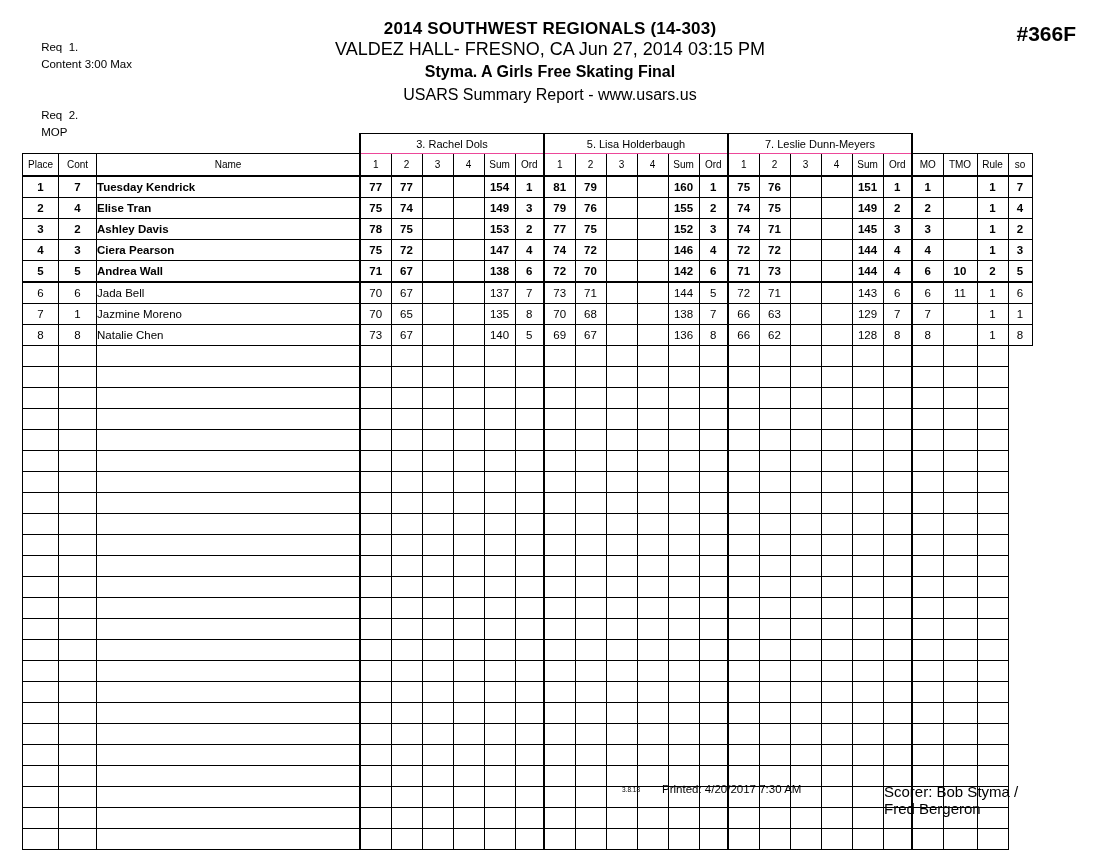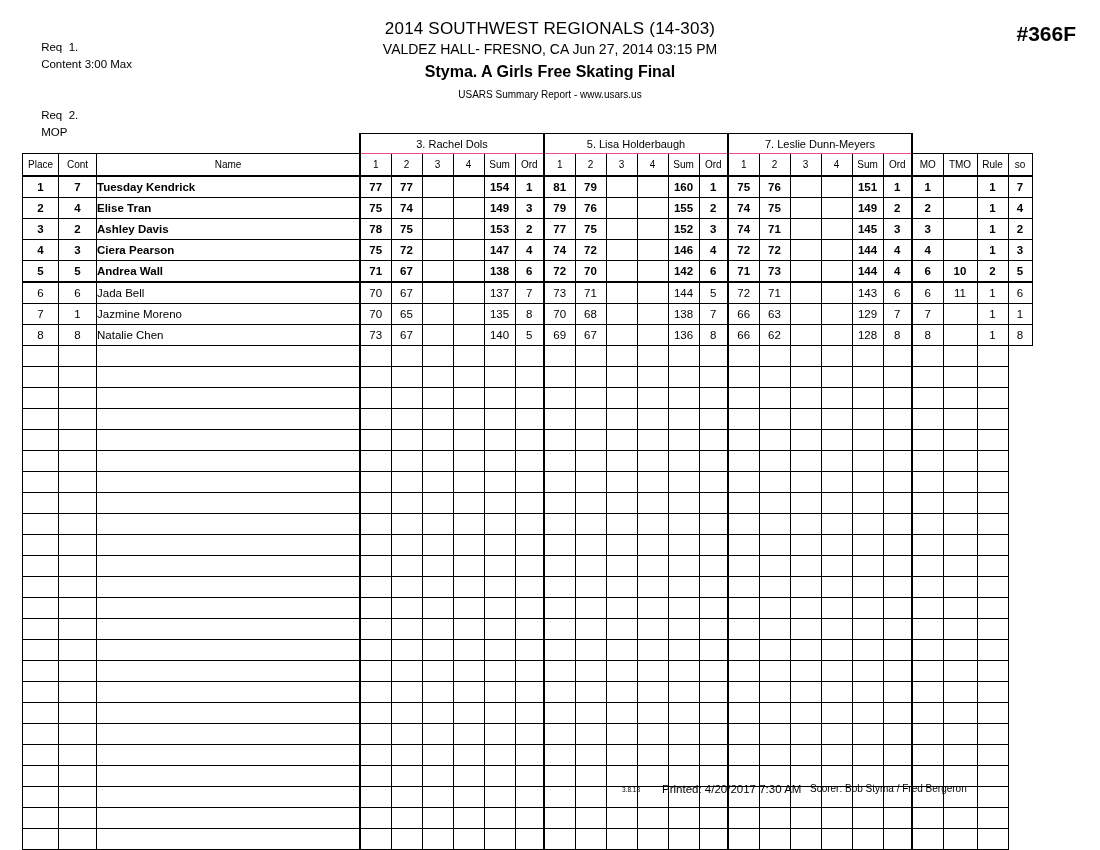--- a/index.html
+++ b/index.html
@@ -40,7 +40,7 @@
   }
   .h-title {
     font-size: 17px;
-    font-weight: normal;
+    font-weight: bold;
     letter-spacing: 0.2px;
     line-height: 21px;
   }

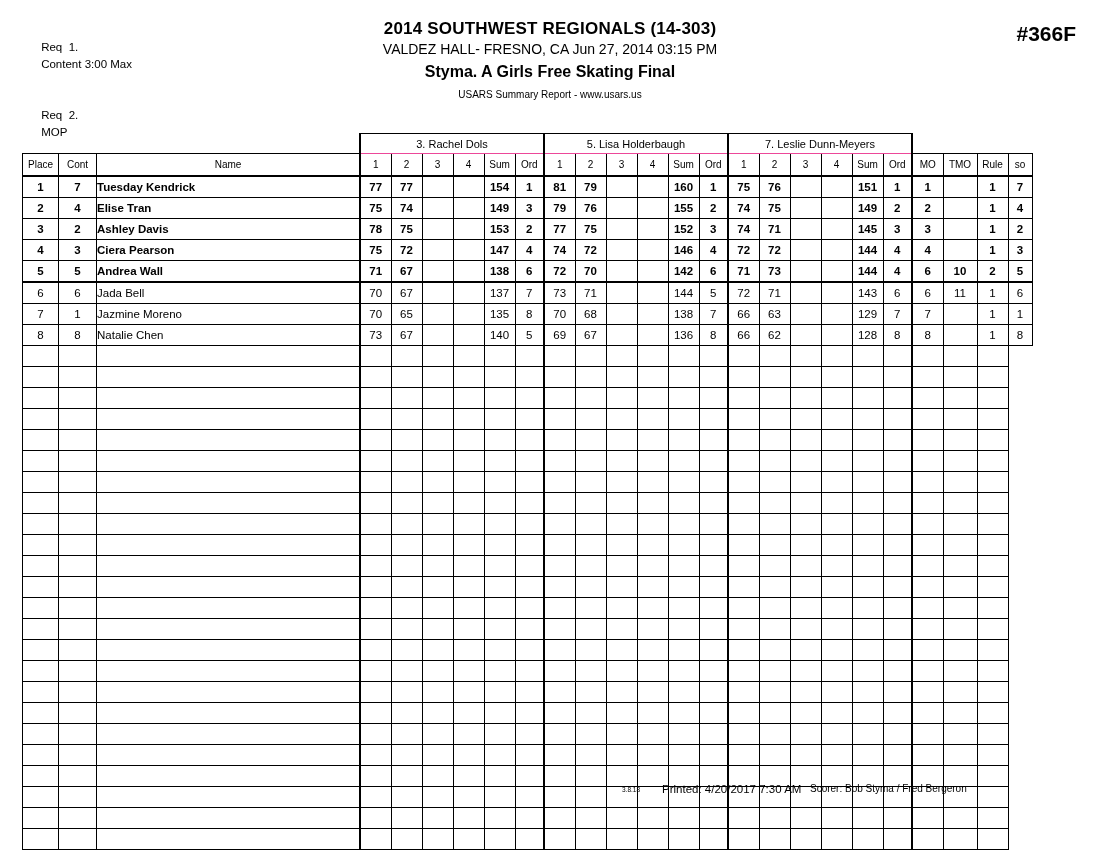--- a/index.html
+++ b/index.html
@@ -45,7 +45,7 @@
     line-height: 21px;
   }
   .h-venue {
-    font-size: 14px;
+    font-size: 18px;
     line-height: 21px;
     font-family: "Liberation Sans", sans-serif;
   }

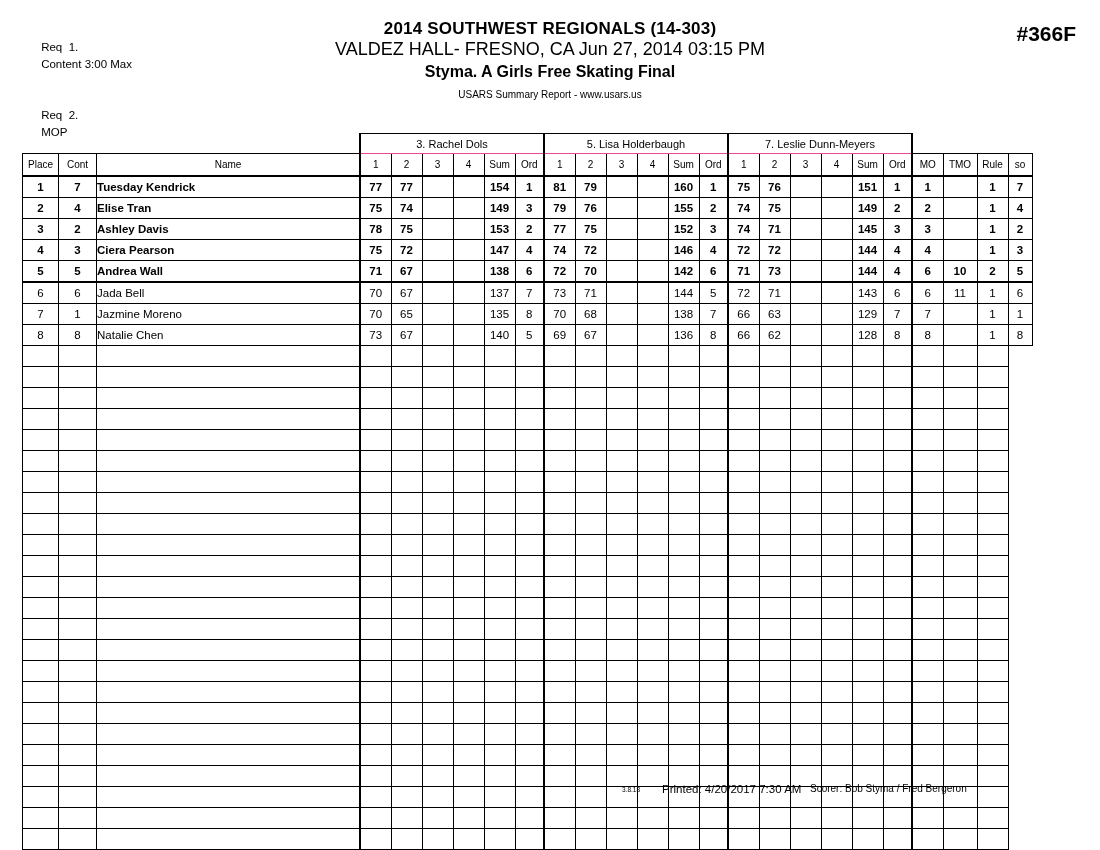--- a/index.html
+++ b/index.html
@@ -55,7 +55,7 @@
     line-height: 24px;
   }
   .h-report {
-    font-size: 10px;
+    font-size: 16px;
     line-height: 22px;
   }
   .doc-code {

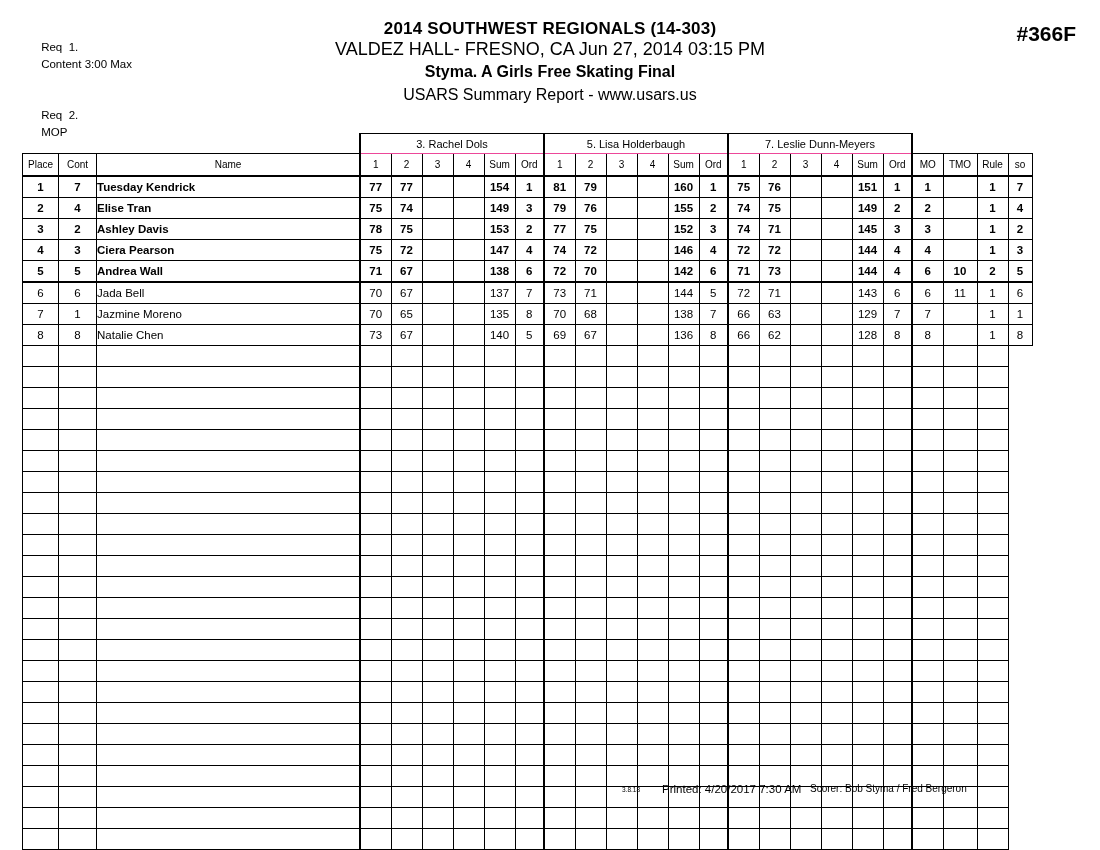--- a/index.html
+++ b/index.html
@@ -145,9 +145,9 @@
   }
   .foot-scorer {
     position: absolute;
-    left: 788px;
+    left: 862px;
     top: 0px;
-    font-size: 10px;
+    font-size: 15px;
   }
 </style>
 </head>

